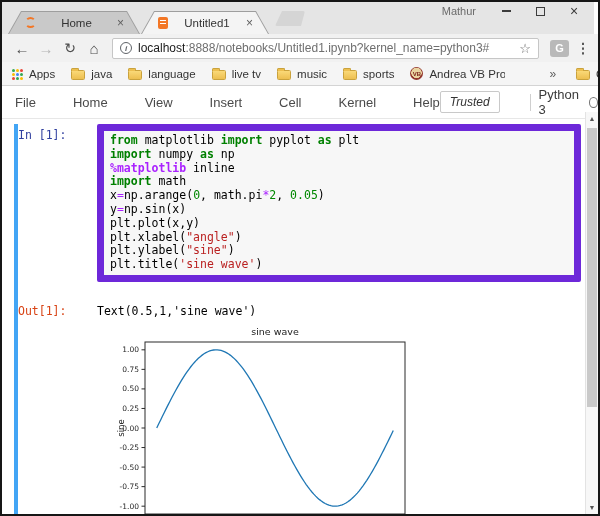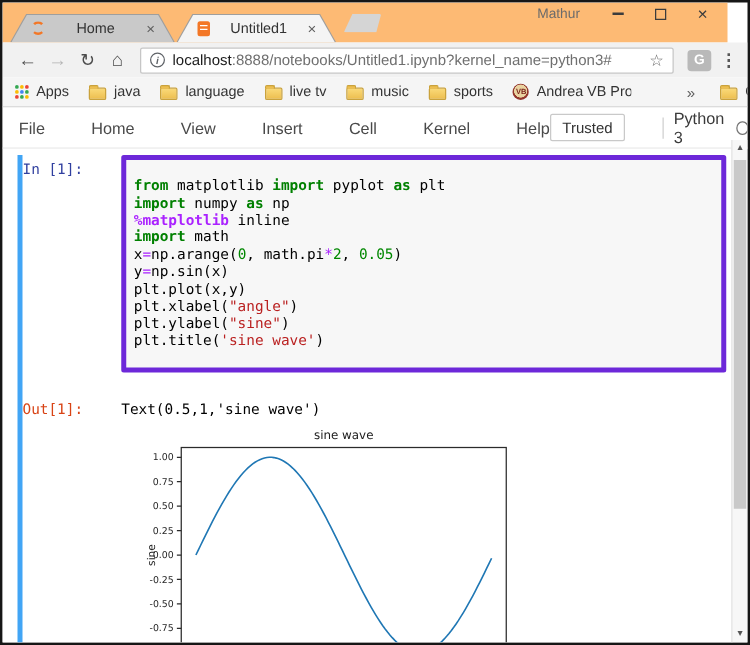--- a/index.html
+++ b/index.html
@@ -8,7 +8,7 @@
             background:#fff; overflow:hidden; }
 
   
-  .titlebar { position:absolute; top:0; left:0; right:16px; height:32px; background:#fdba74;padding-left:41px; }
+  .titlebar { position:absolute; top:0; left:0; right:4px; height:32px; background:#e5e5e5;padding-left:41px; }
   .profile-name { position:absolute; top:3px; right:118px; font-size:11px; color:#6b6b6b; }
   .win-btn { position:absolute; top:0; height:18px; width:28px; display:flex;
              align-items:center; justify-content:center; cursor:default; }

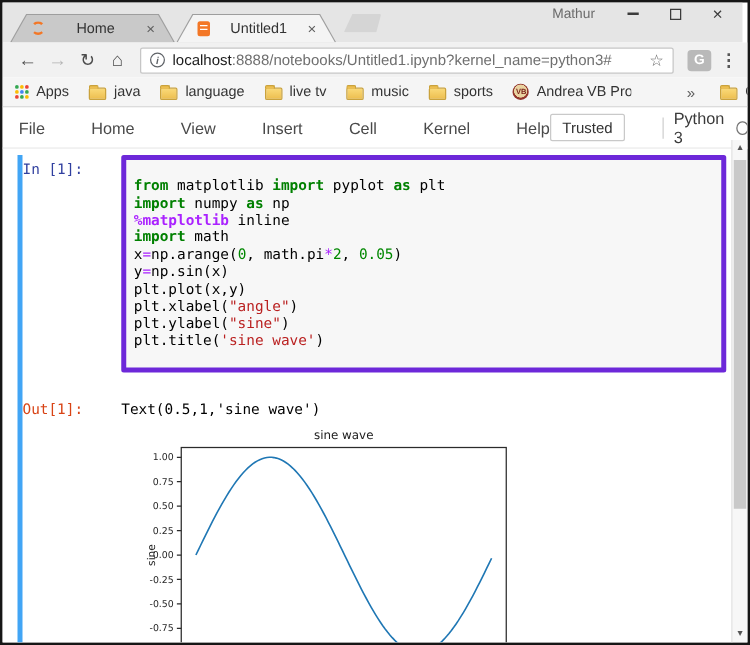--- a/index.html
+++ b/index.html
@@ -60,7 +60,7 @@
   .bookmarks { position:absolute; top:60px; left:0; right:0; height:24px; background:#f5f5f5;
                border-bottom:1px solid #d4d4d4; display:flex; align-items:center;
                padding:0 8px 0 10px; font-size:11.5px; color:#333; }
-  .bm-item { display:flex; align-items:center; gap:6px; margin-right:16px; white-space:nowrap; }
+  .bm-item { display:flex; align-items:flex-end; gap:6px; margin-right:16px; white-space:nowrap; }
   .apps-grid { display:grid; grid-template-columns:repeat(3,3px); grid-auto-rows:3px; gap:1px; }
   .apps-grid span { border-radius:50%; }
   .folder { position:relative; width:14px; height:10px; margin-top:2px;

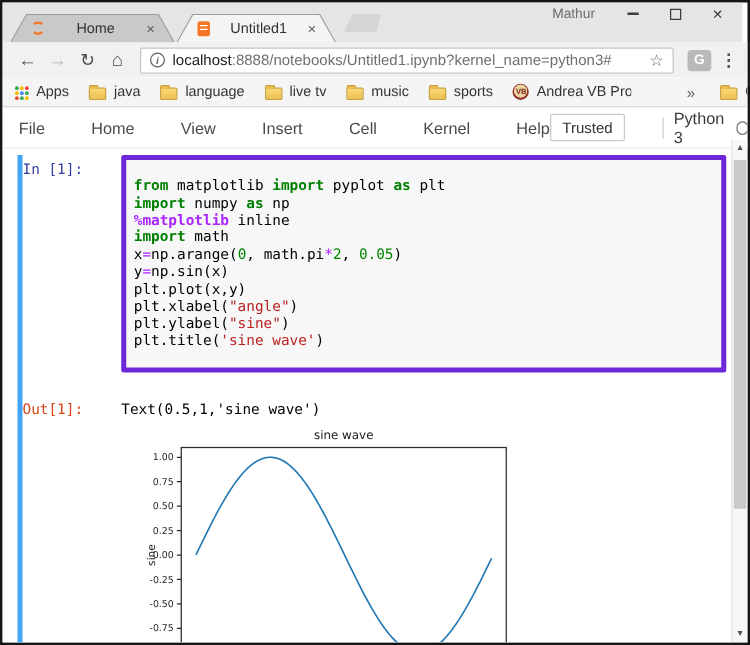--- a/index.html
+++ b/index.html
@@ -85,7 +85,7 @@
   .menu-item { font-size:13px; color:#4a4a4a; }
   .menubar-right { margin-left:auto; display:flex; align-items:center; gap:8px; }
   .trusted-btn { border:1px solid #c9c9c9; border-radius:2px; background:#fff; padding:3px 9px;
-                 font-size:12px; color:#333; margin-right:22px; }
+                 font-size:12px; color:#333; margin-right:22px;font-style:italic; }
   .mb-divider { width:1px; height:17px; background:#cfcfcf; }
   .kernel-name { font-size:13px; color:#3a3a3a; }
   .kernel-circle { width:11px; height:11px; border:1.5px solid #757575; border-radius:50%; }

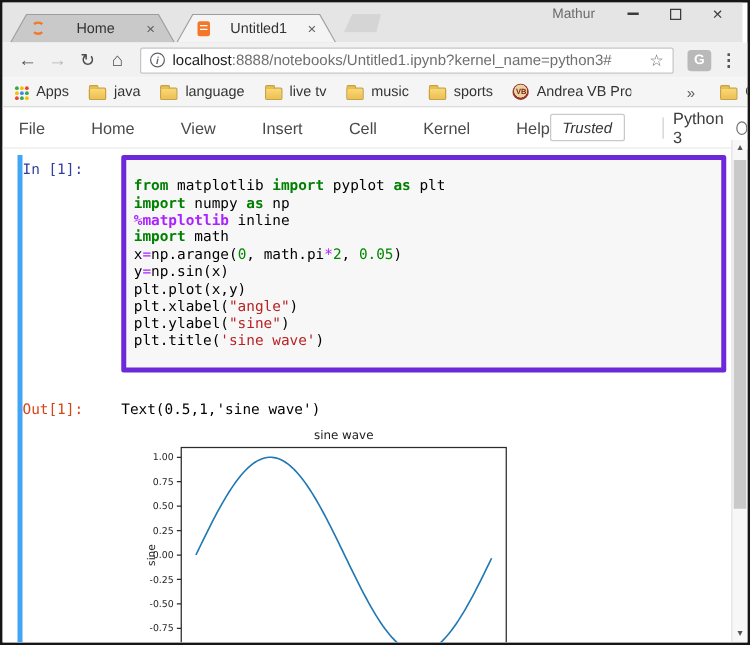--- a/index.html
+++ b/index.html
@@ -99,8 +99,8 @@
             font-family:"DejaVu Sans Mono", monospace; font-size:11.5px; }
   .in-prompt { color:#303f9f; }
   .out-prompt { color:#d84315; }
-  .code-box { flex:1; background:#f7f7f7; border:4px solid #6d28d9; border-radius:2px;
-              padding:14px 6px; font-family:"DejaVu Sans Mono", monospace;
+  .code-box { flex:1; background:#f7f7f7; border:7px solid #6d28d9; border-radius:2px;
+              padding:3px 6px; font-family:"DejaVu Sans Mono", monospace;
               font-size:11.5px; line-height:13.8px; color:#000; }
   .tok-kw { color:#008000; font-weight:bold; }
   .tok-num { color:#080; }

